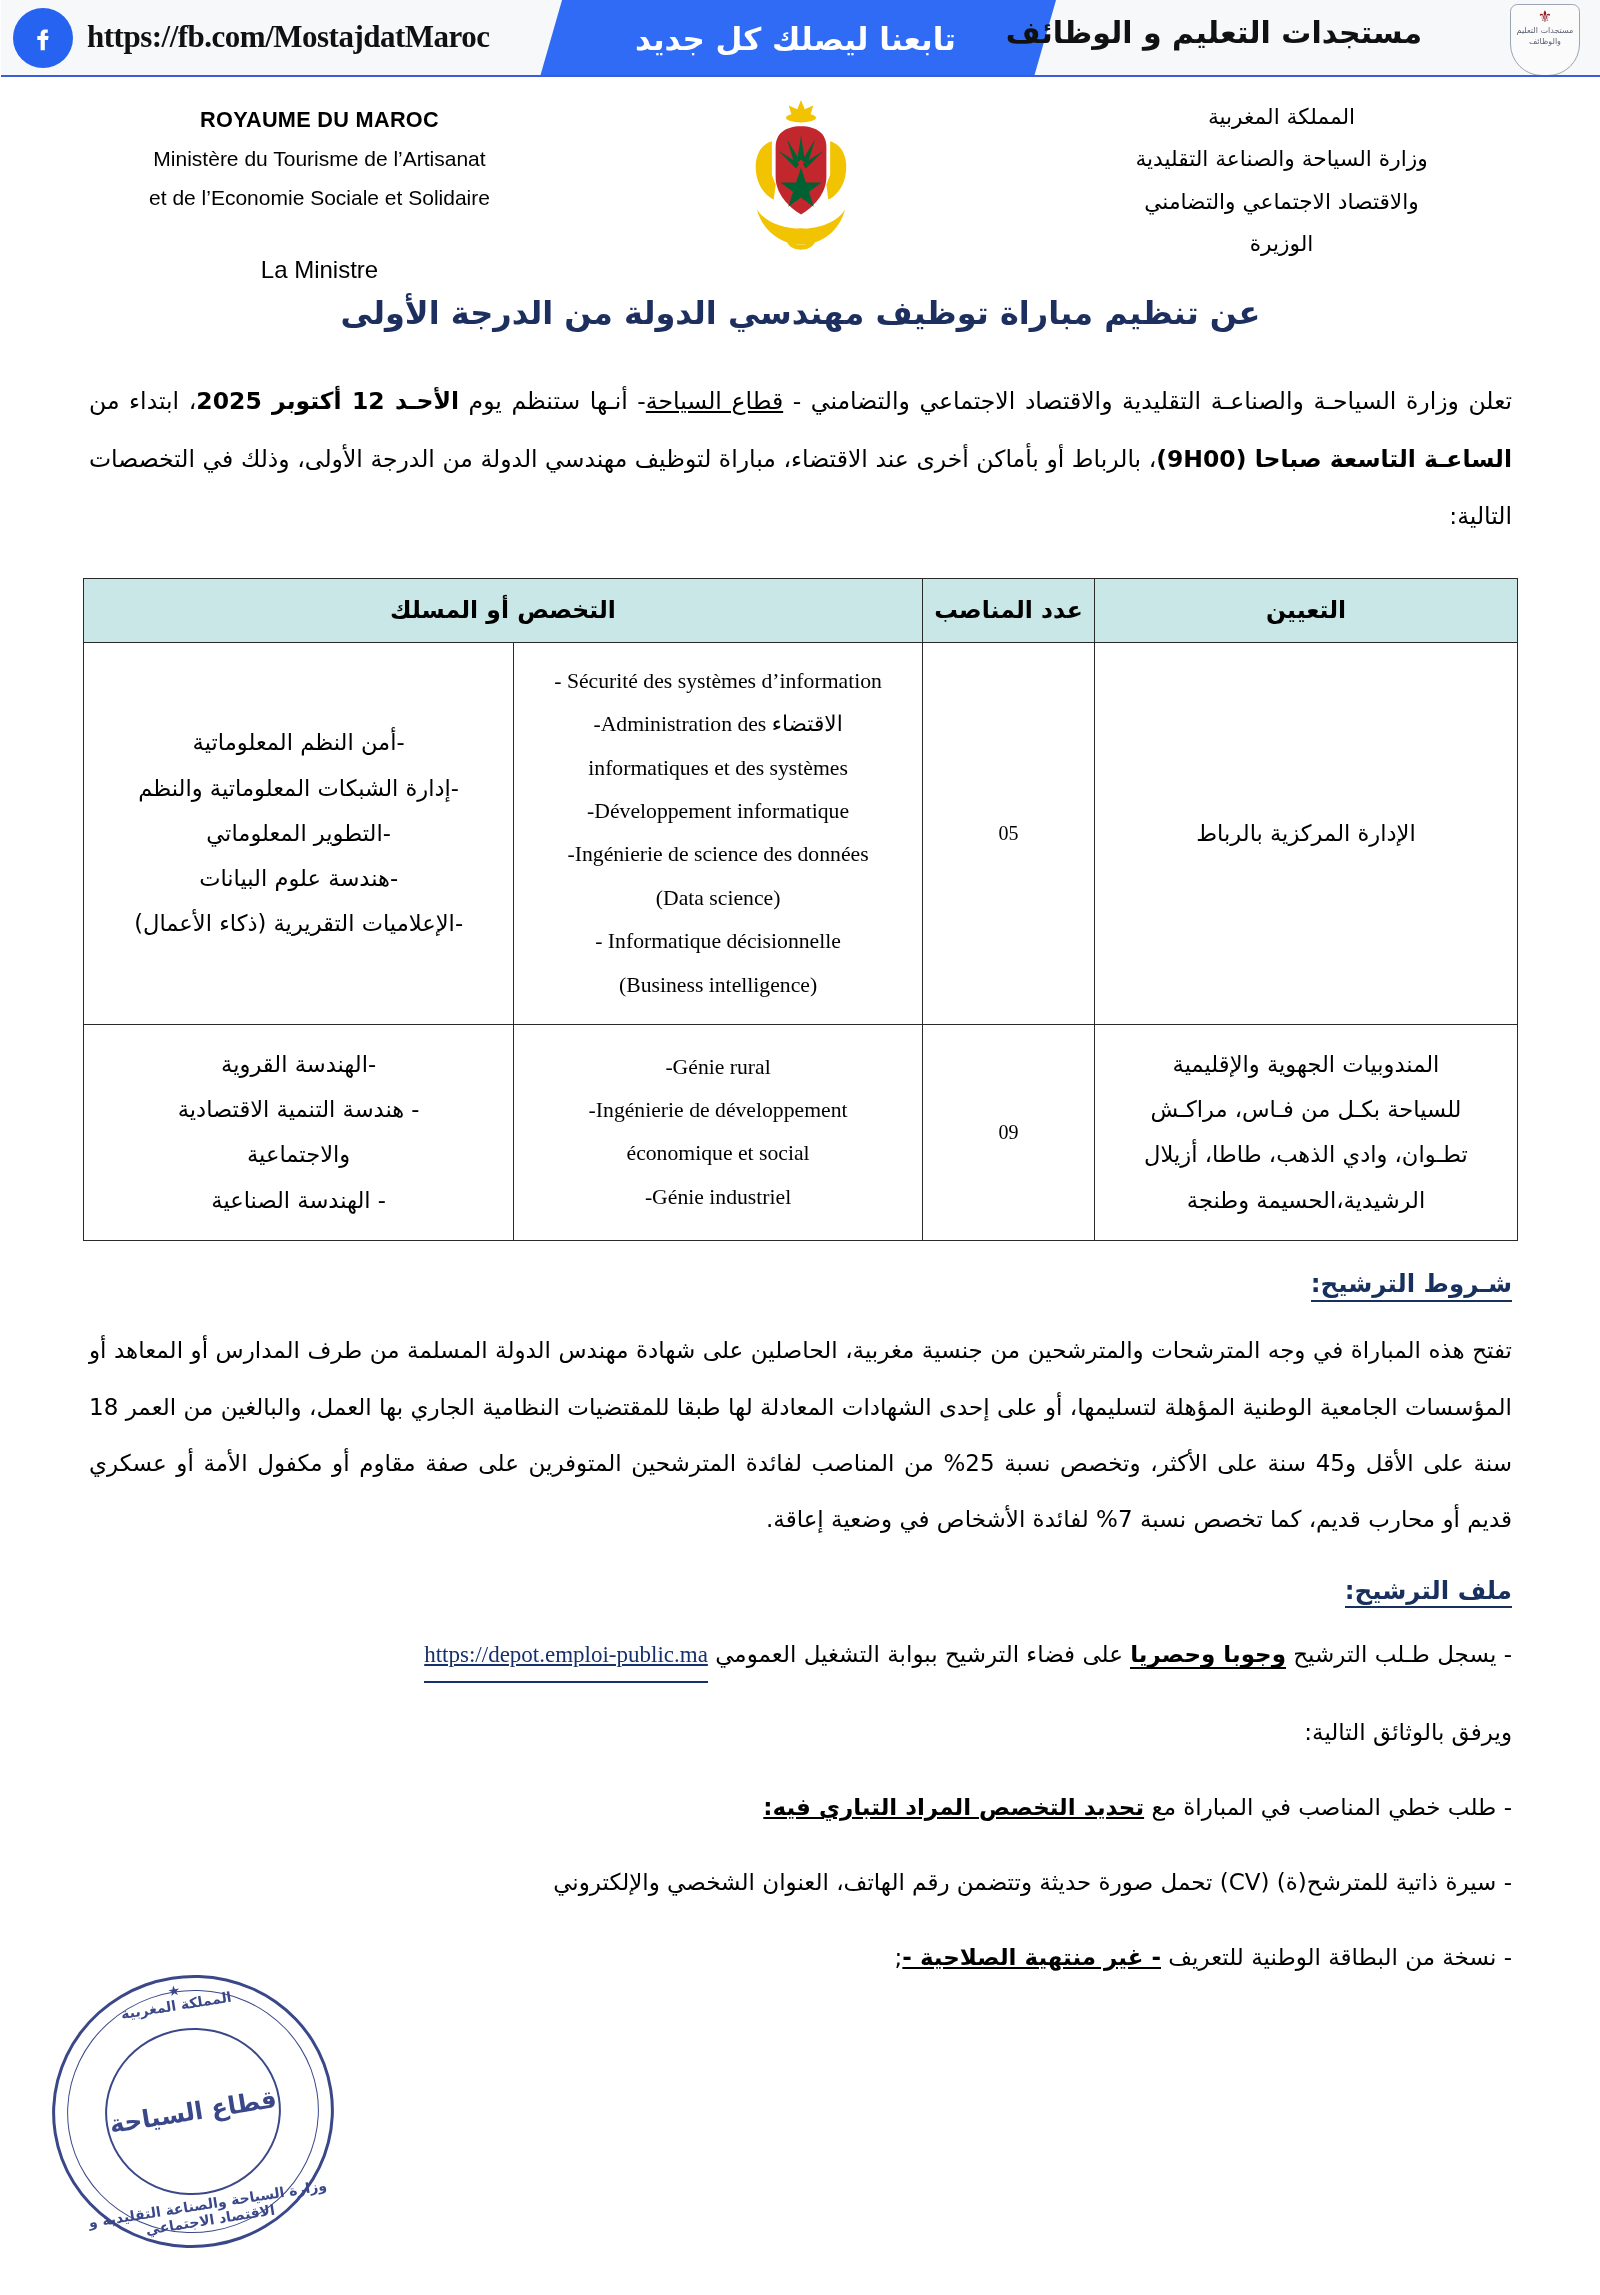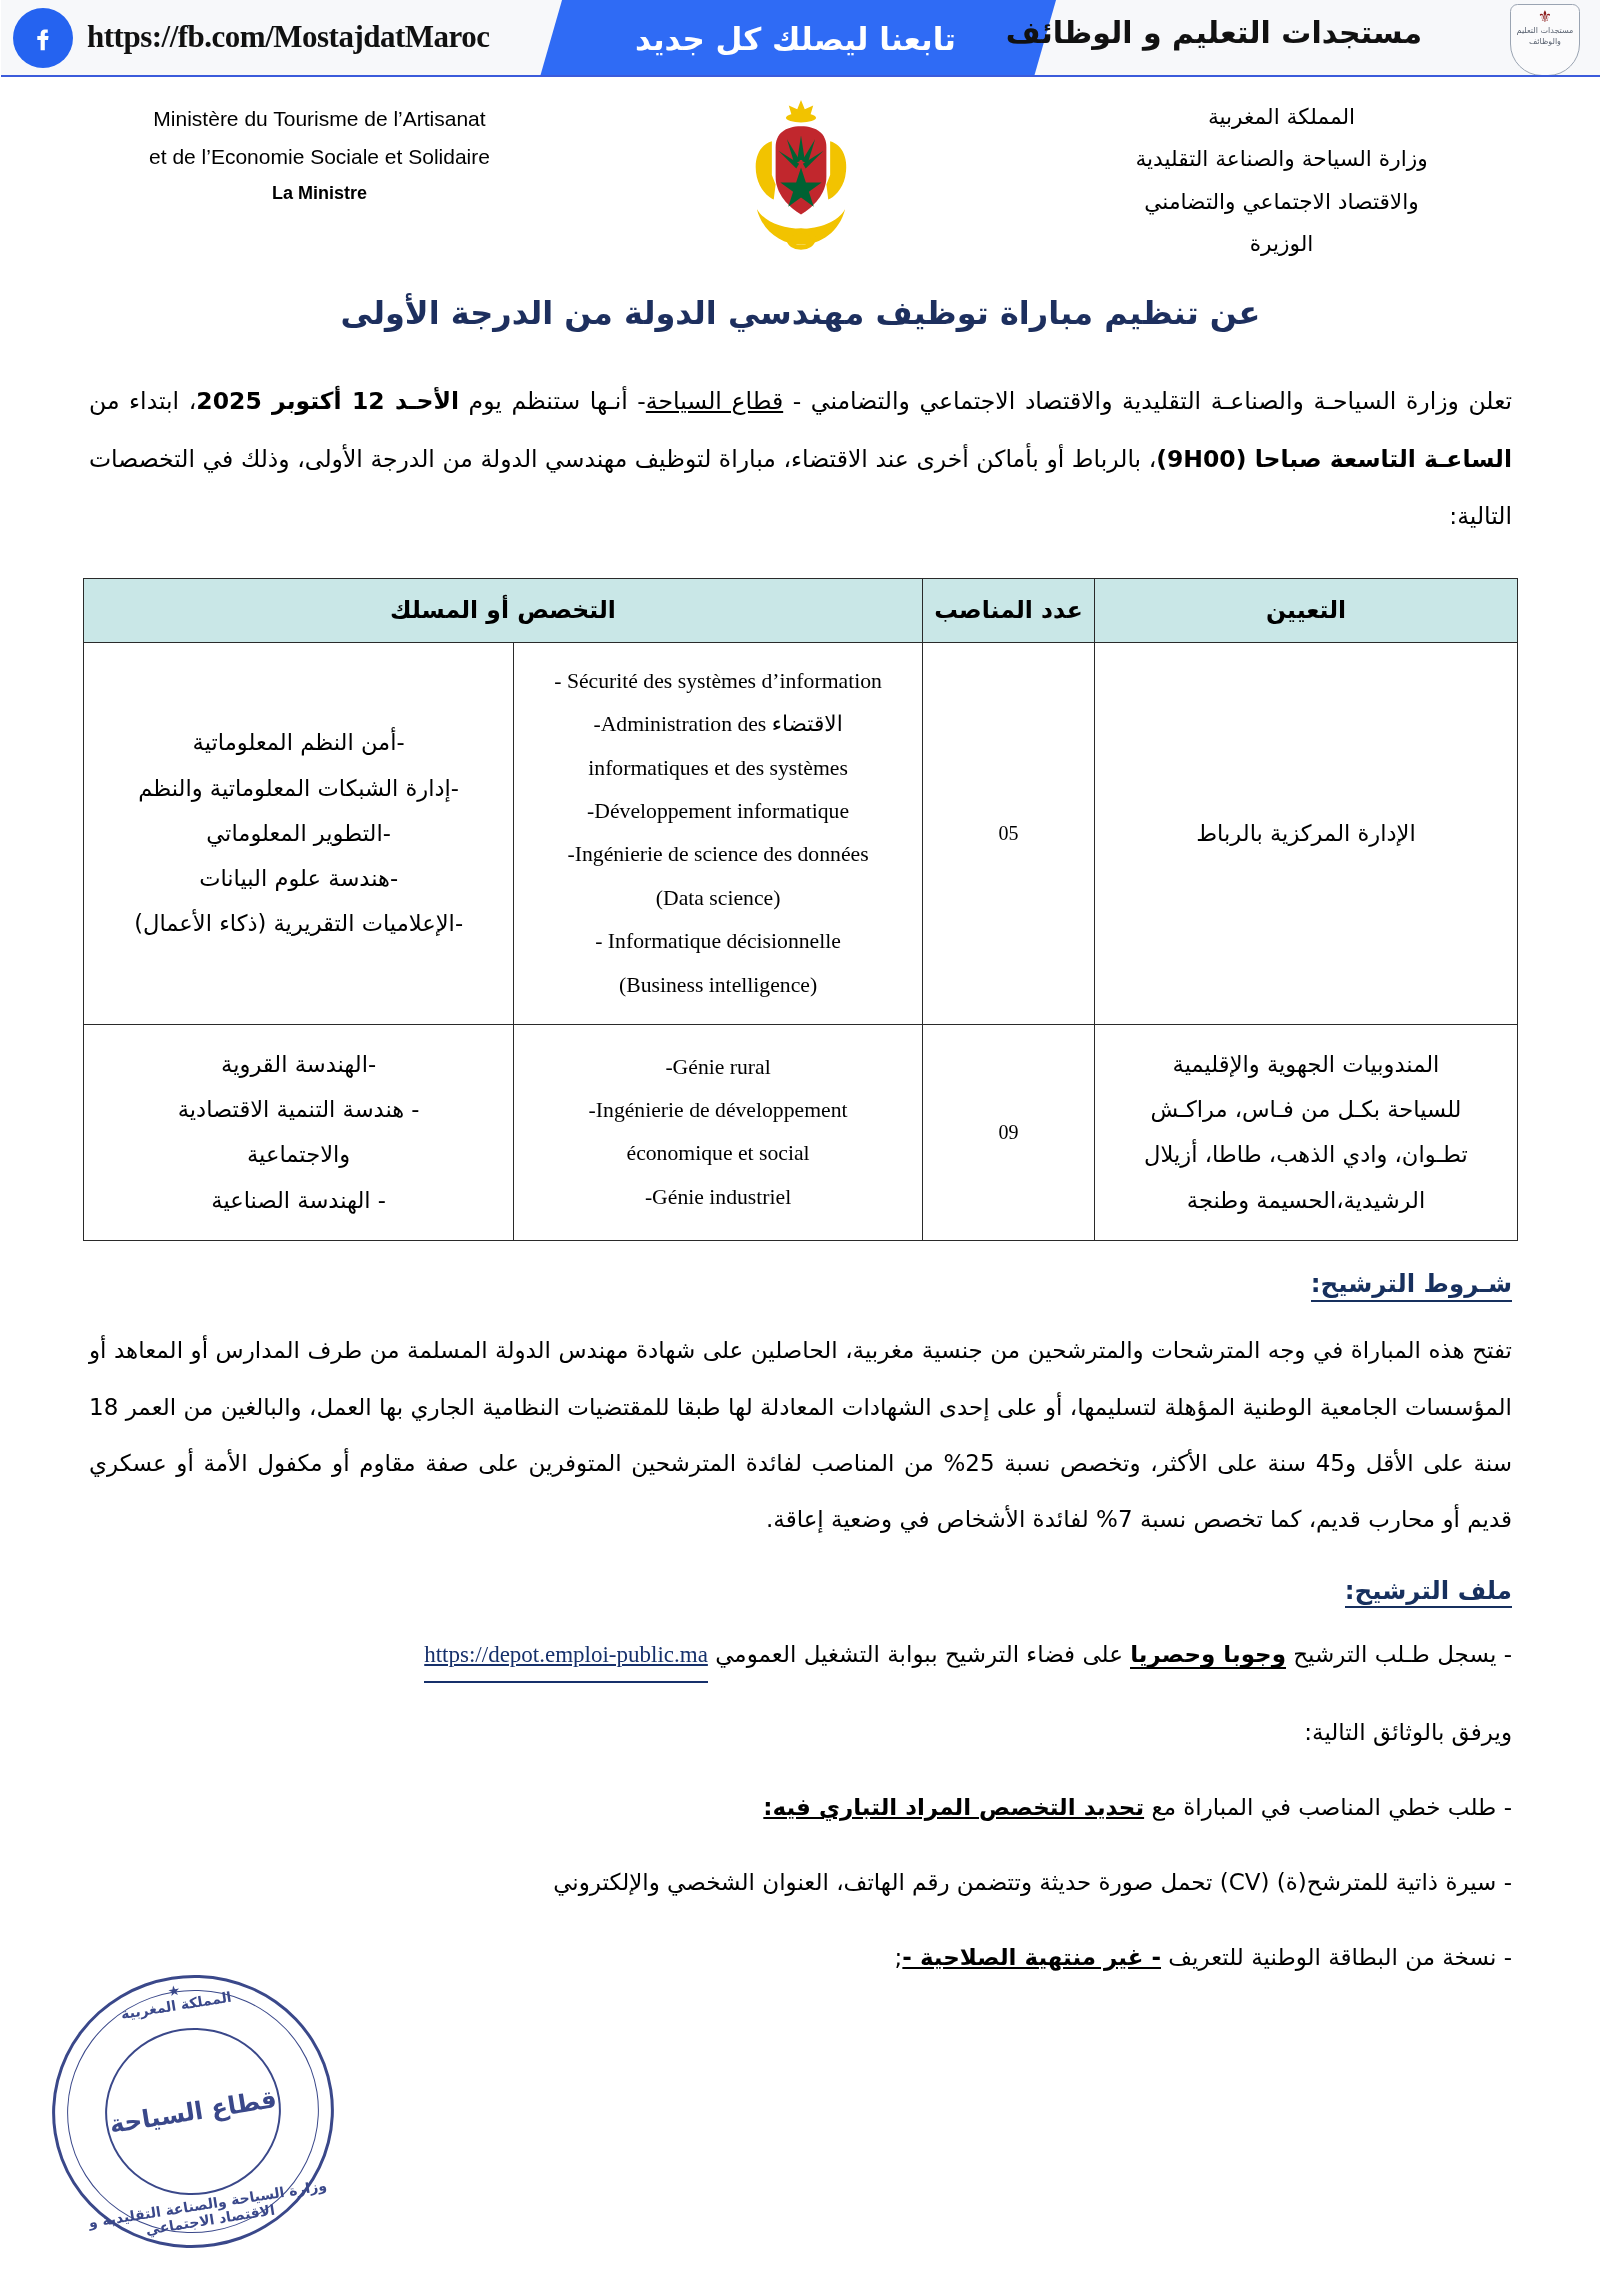--- a/index.html
+++ b/index.html
@@ -302,6 +302,7 @@
 
   <div class="letterhead">
     <div class="lh-fr">
+      <div class="l1">ROYAUME DU MAROC</div>
       <div class="l2">Ministère du Tourisme de l’Artisanat</div>
       <div class="l3">et de l’Economie Sociale et Solidaire</div>
       <div class="l4">La Ministre</div>

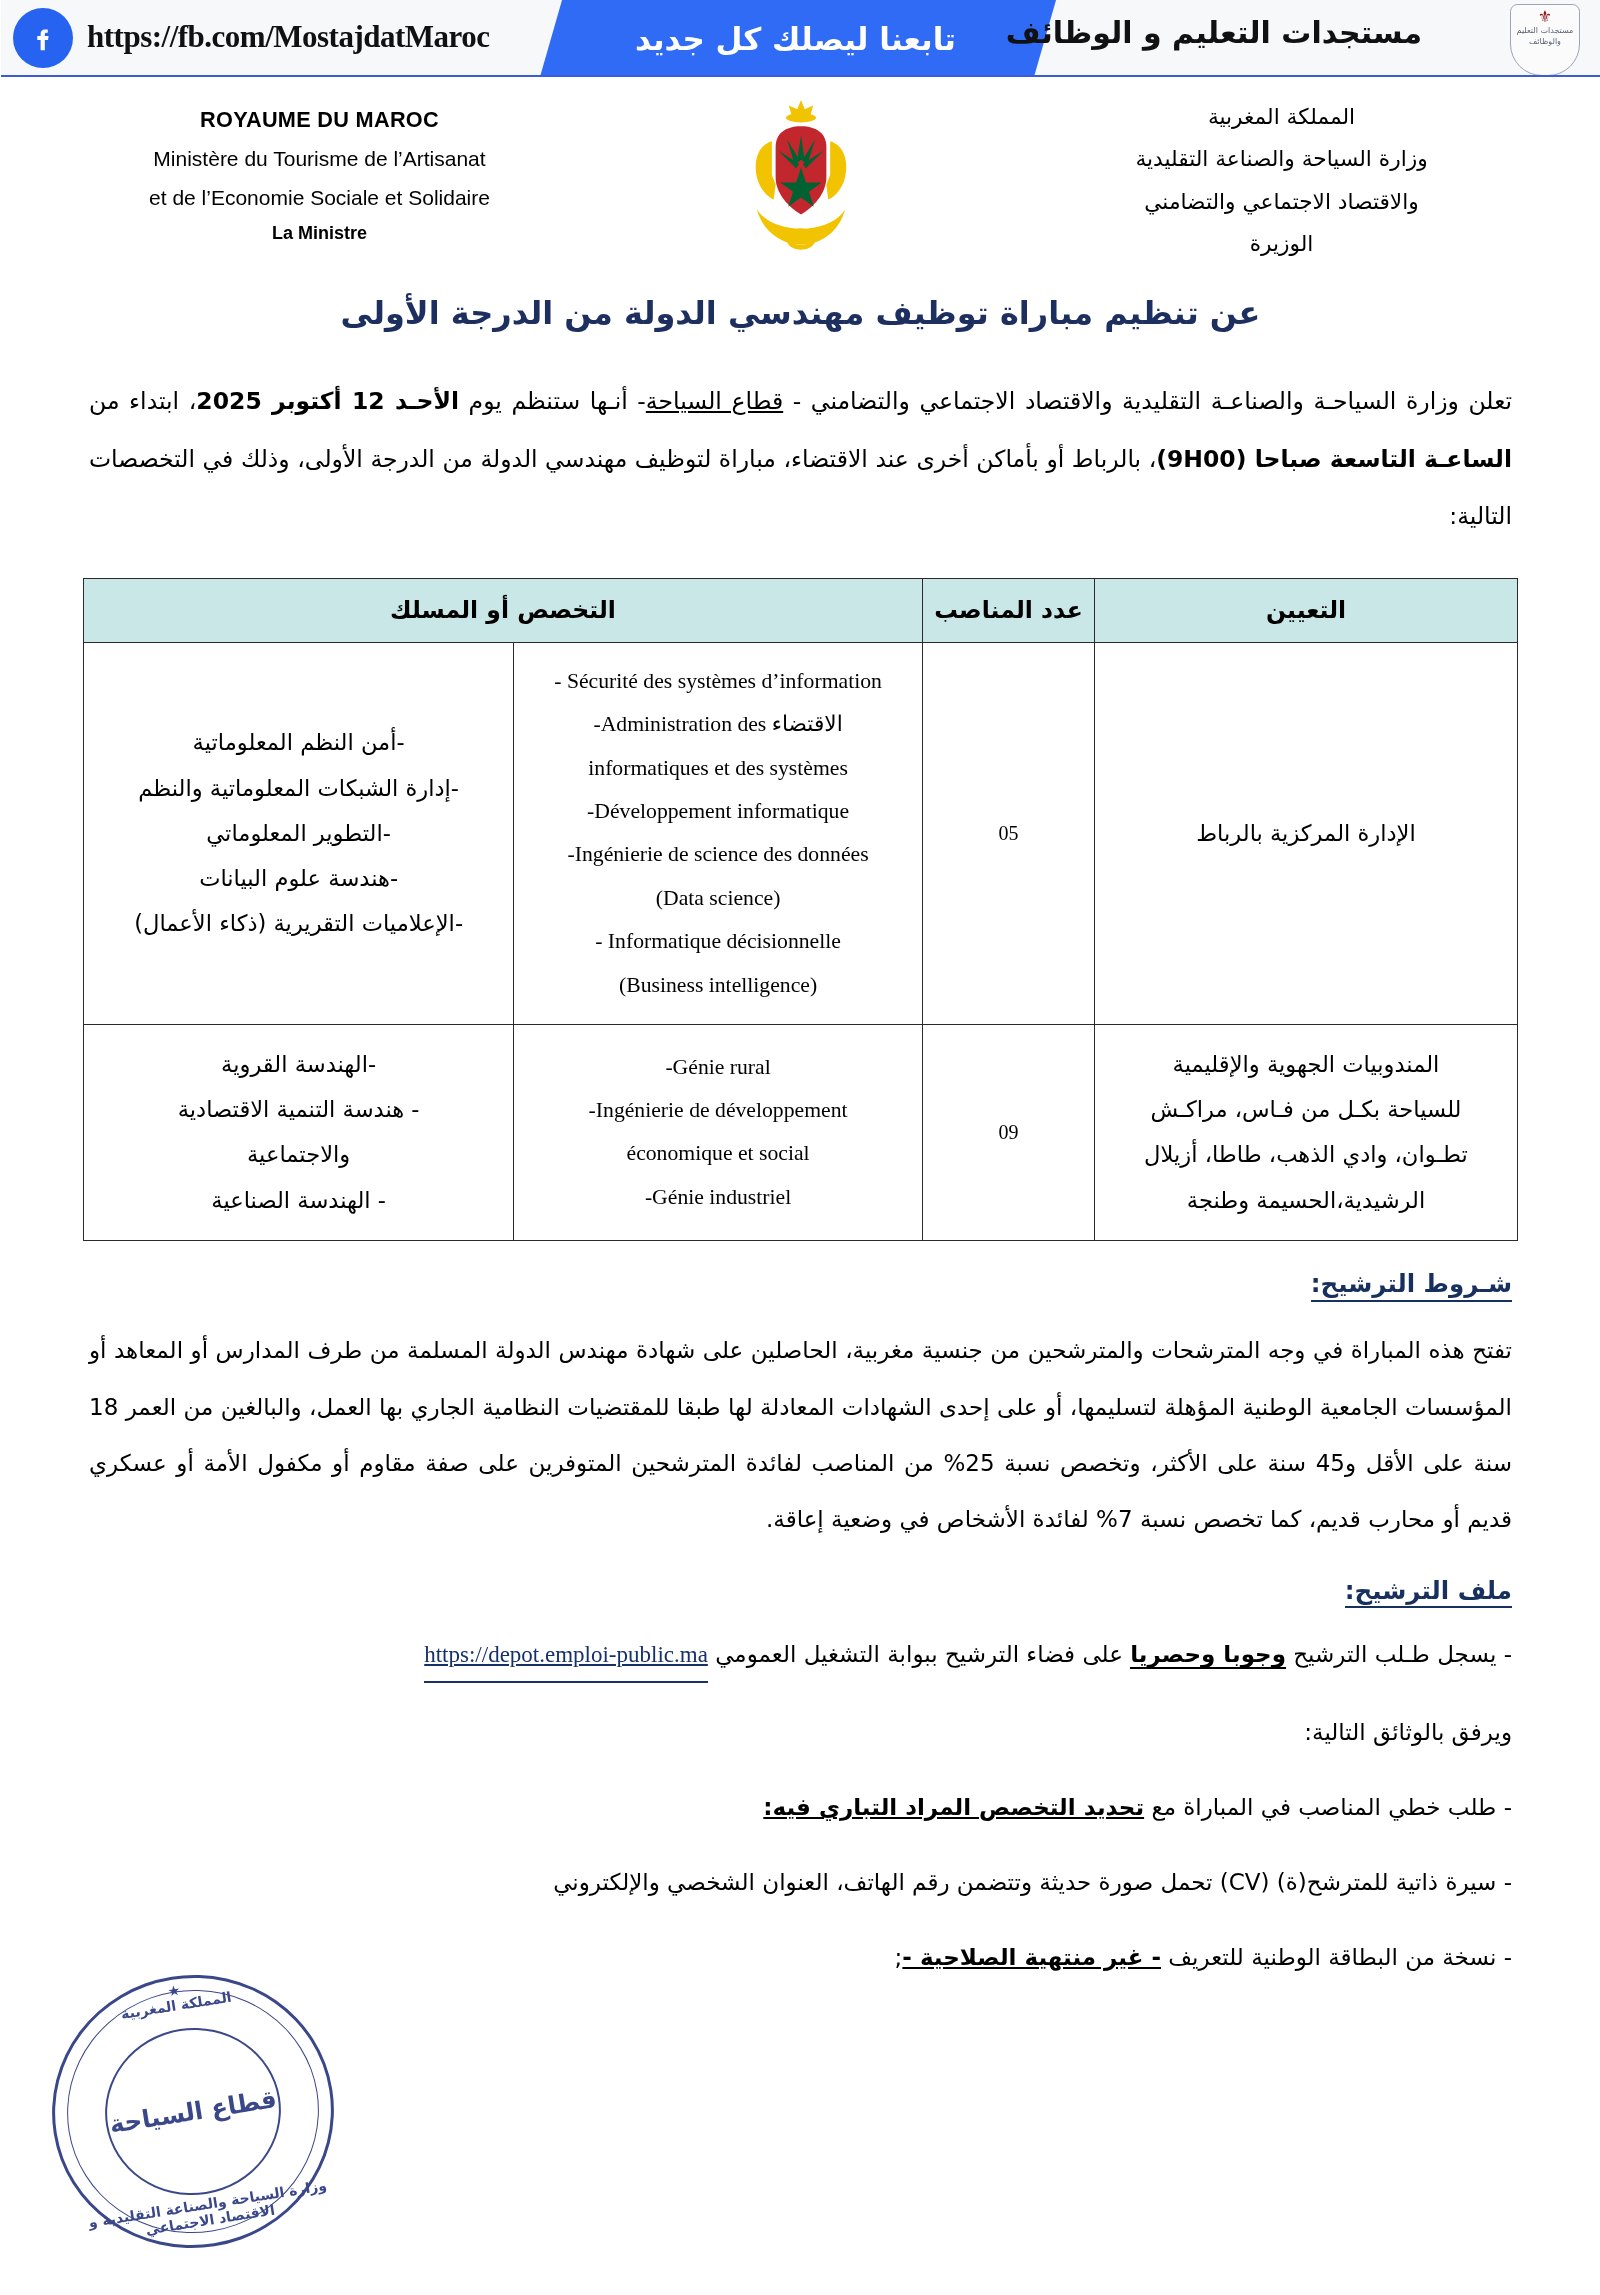--- a/index.html
+++ b/index.html
@@ -99,7 +99,7 @@
   }
   .lh-fr .l1{ font-weight:bold; font-size:21.7px; letter-spacing:0.3px;}
   .lh-fr .l2,.lh-fr .l3{ font-size:21px; }
-  .lh-fr .l4{ font-weight:bold; font-size:18px; }
+  .lh-fr .l4{ font-weight:normal; font-size:24px;margin-top:31px; }
 
   .lh-ar{
     position:absolute; right:56px; top:1.9px; width:527px;

